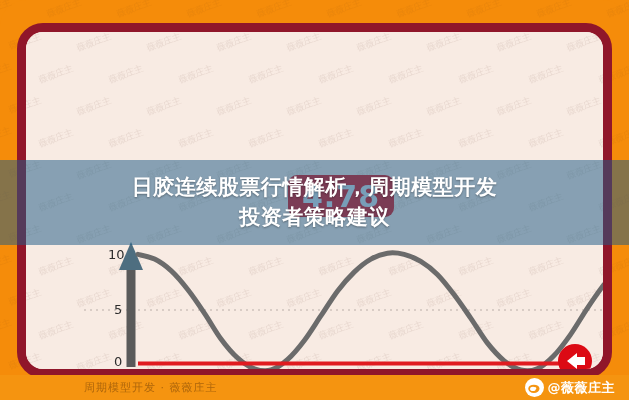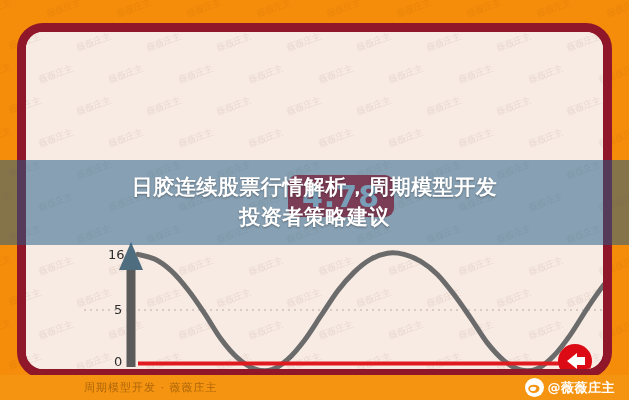--- a/index.html
+++ b/index.html
@@ -401,7 +401,7 @@
           <polygon points="541,139 551,131 551,135 559,135 559,143 551,143 551,147" fill="#FFFFFF"></polygon>
         </g>
       </svg>
-      <div class="ylab ylab-10">16</div>
+      <div class="ylab ylab-10">10</div>
       <div class="ylab ylab-5">5</div>
       <div class="ylab ylab-0">0</div>
     </div>

